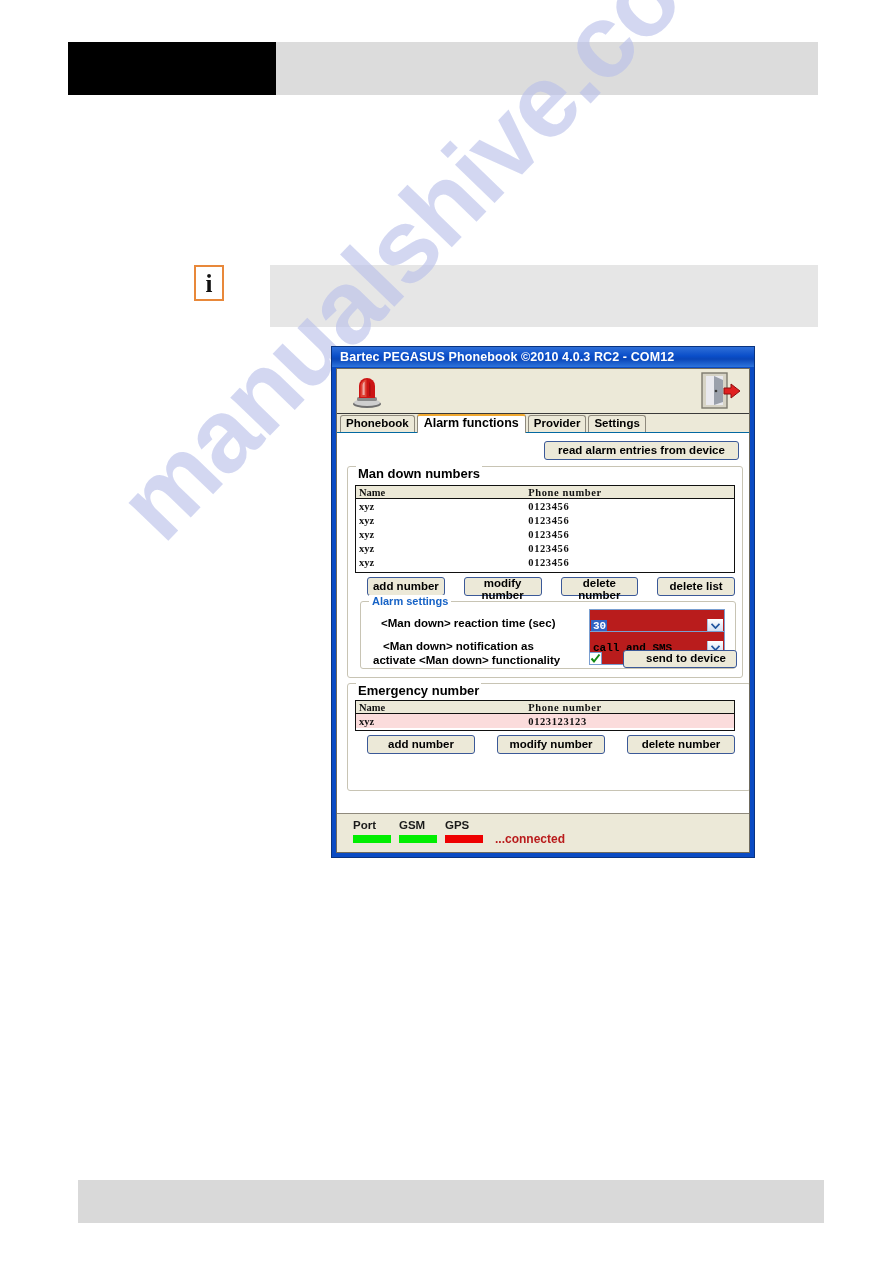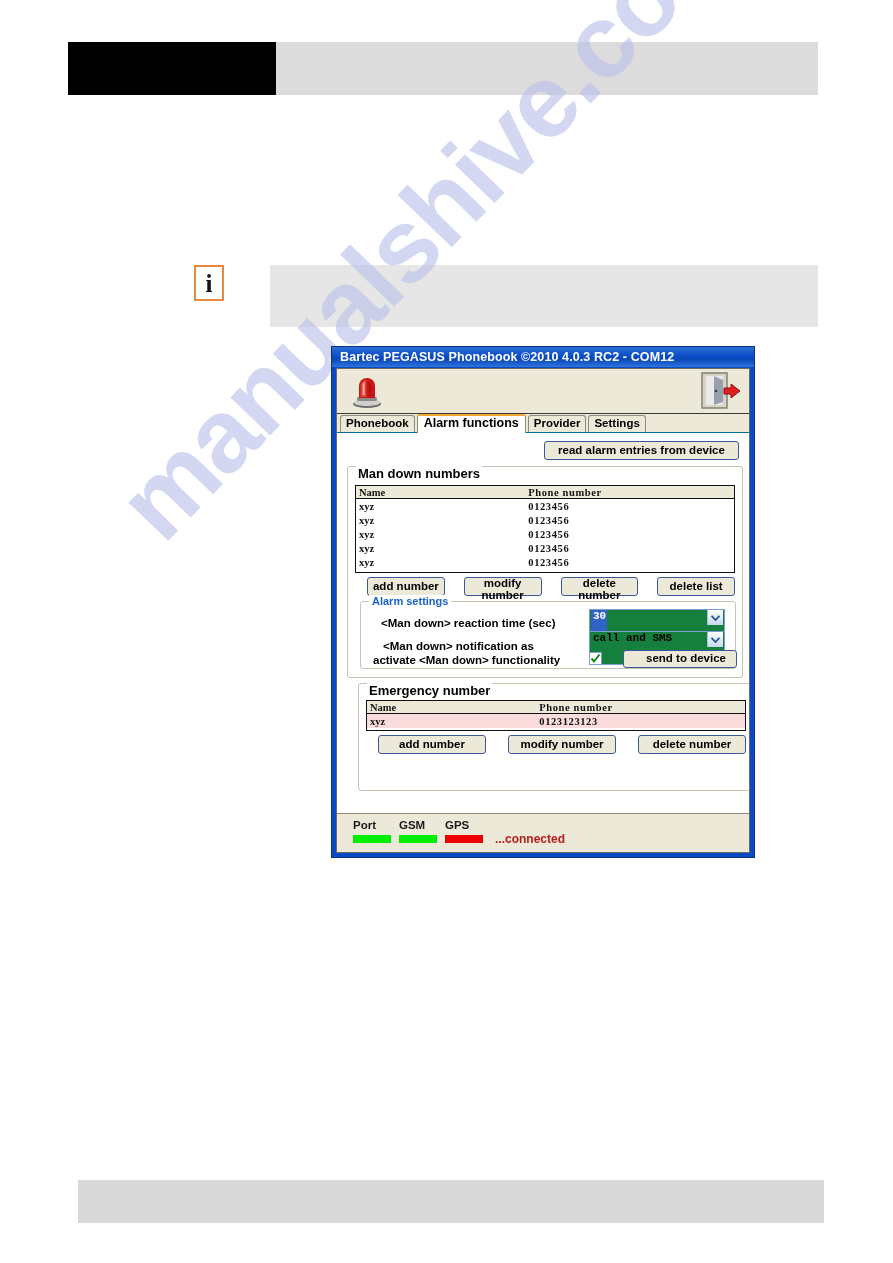--- a/index.html
+++ b/index.html
@@ -339,9 +339,10 @@
   .combo {
     position: absolute;
     border: 1px solid #7a9fd0;
-    background: #15803d;
-    box-sizing: border-box;
-    display: flex;
+    background: #b91c1c;
+    box-sizing: border-box;
+    display: flex;
+    align-items: center;
     height: 34px;
   }
   .combo-text {

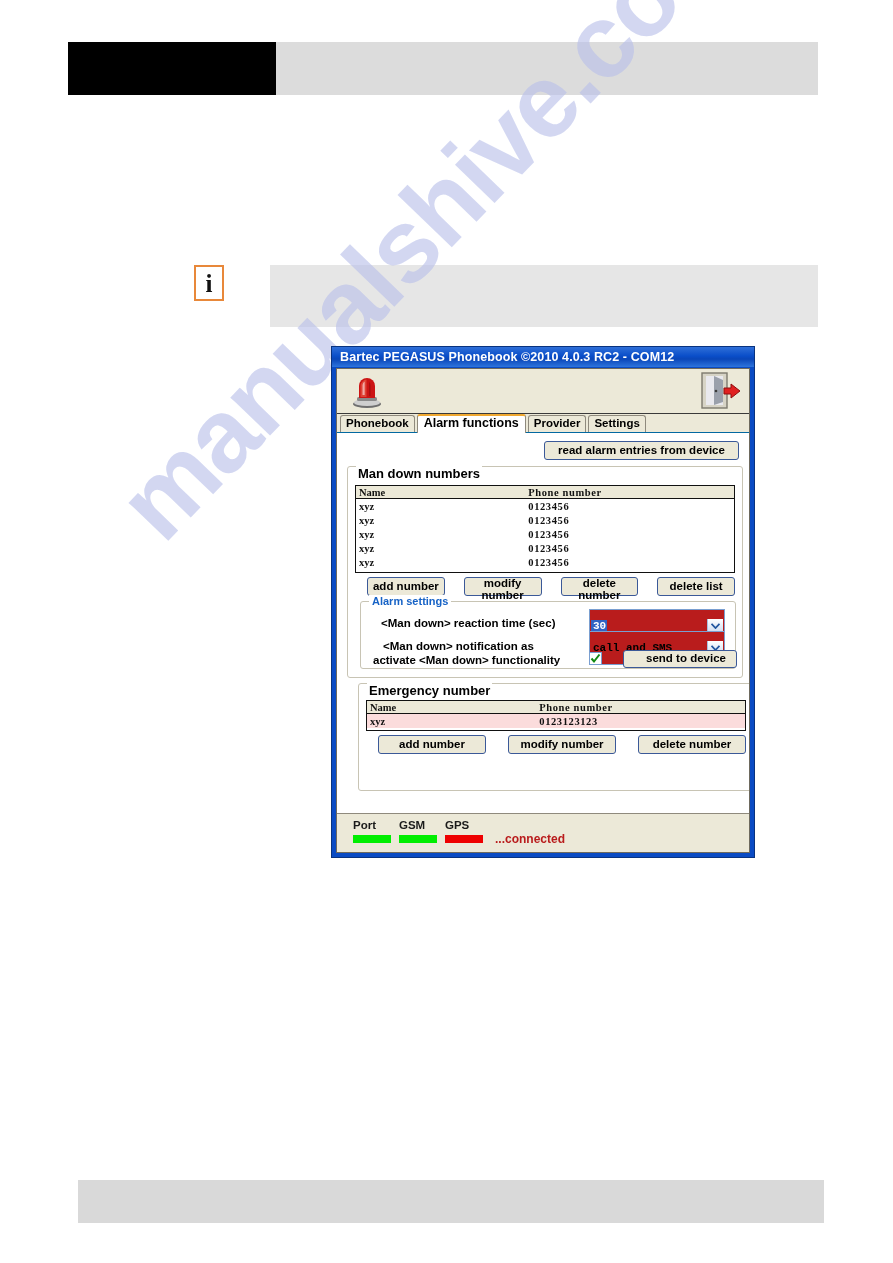--- a/index.html
+++ b/index.html
@@ -245,7 +245,7 @@
   }
 
   .g-mandown { left: 10px; top: 33px; width: 396px; height: 212px; }
-  .g-emergency { left: 21px; top: 250px; width: 404px; height: 108px; }
+  .g-emergency { left: 10px; top: 250px; width: 404px; height: 108px; }
 
   
   .listview {

